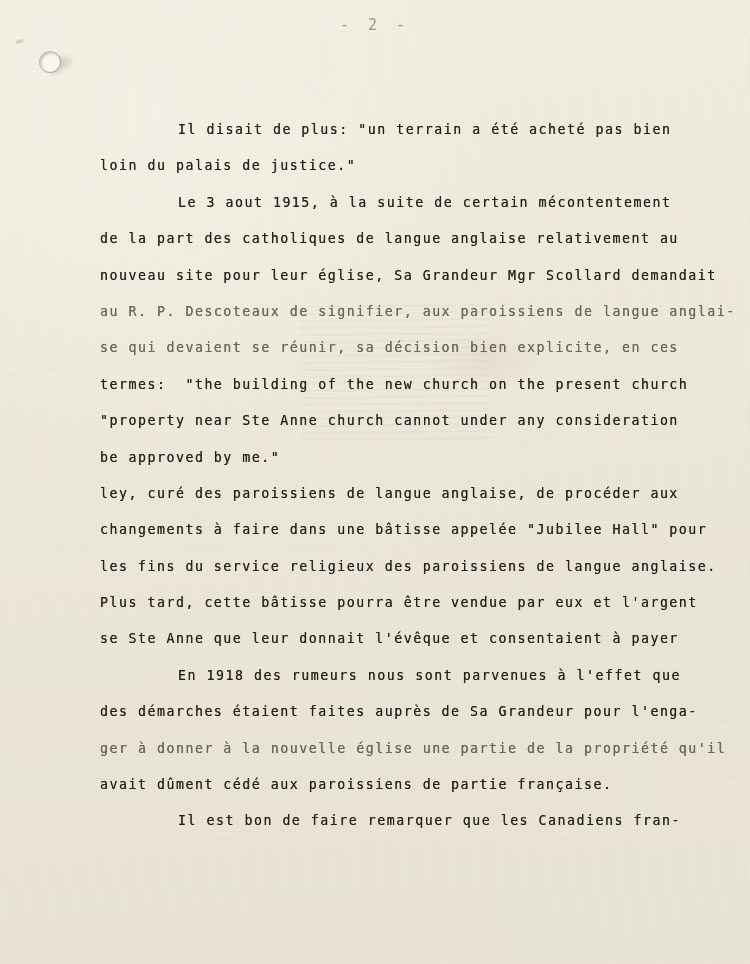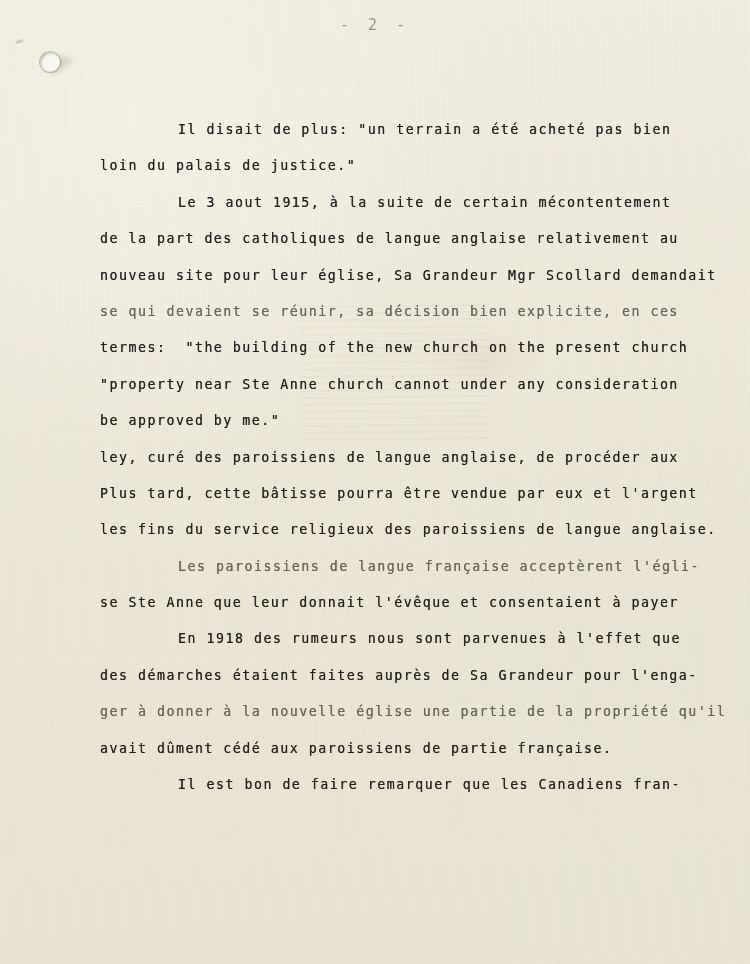--- a/index.html
+++ b/index.html
@@ -148,6 +148,7 @@
       <div class="ln indent">Le 3 aout 1915, à la suite de certain mécontentement</div>
       <div class="ln">de la part des catholiques de langue anglaise relativement au</div>
       <div class="ln">nouveau site pour leur église, Sa Grandeur Mgr Scollard demandait</div>
+      <div class="ln faint">au R. P. Descoteaux de signifier, aux paroissiens de langue anglai-</div>
       <div class="ln faint">se qui devaient se réunir, sa décision bien explicite, en ces</div>
       <div class="ln">termes:  "the building of the new church on the present church</div>
       <div class="ln">"property near Ste Anne church cannot under any consideration</div>

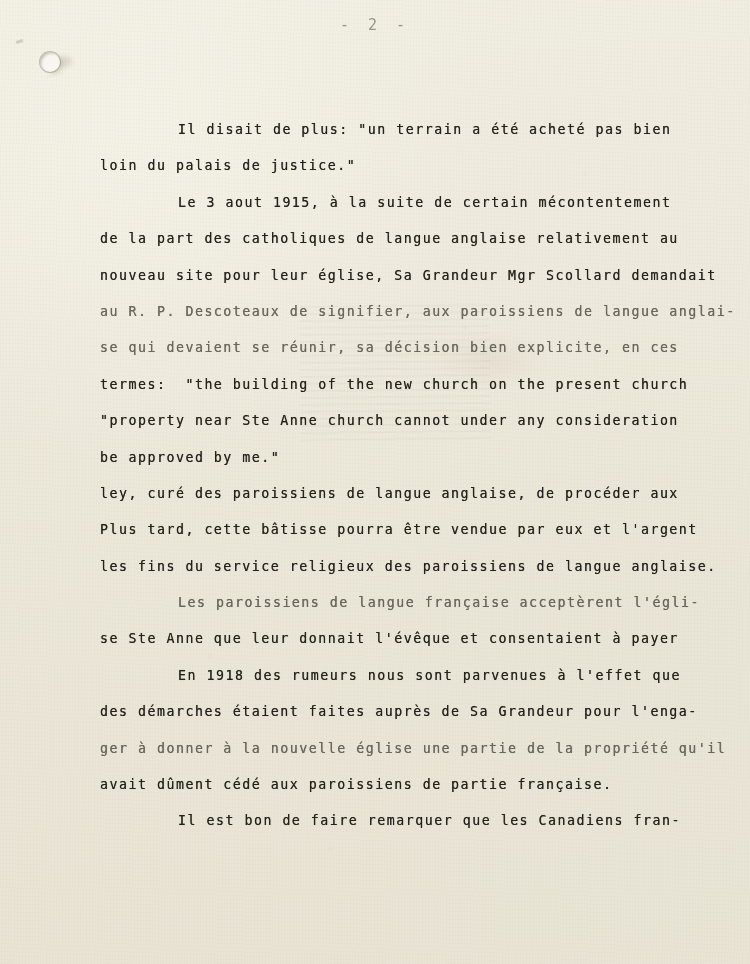--- a/index.html
+++ b/index.html
@@ -154,6 +154,7 @@
       <div class="ln">"property near Ste Anne church cannot under any consideration</div>
       <div class="ln">be approved by me."</div>
       <div class="ln">ley, curé des paroissiens de langue anglaise, de procéder aux</div>
+      <div class="ln">changements à faire dans une bâtisse appelée "Jubilee Hall" pour</div>
       <div class="ln">Plus tard, cette bâtisse pourra être vendue par eux et l'argent</div>
       <div class="ln">les fins du service religieux des paroissiens de langue anglaise.</div>
       <div class="ln indent faint">Les paroissiens de langue française acceptèrent l'égli-</div>

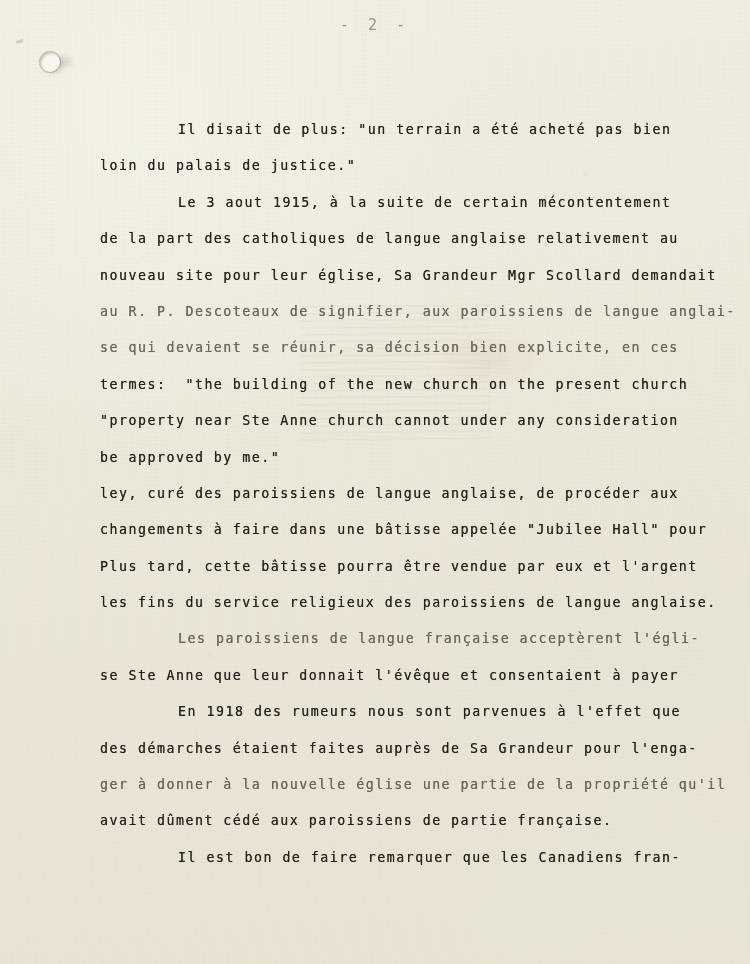--- a/index.html
+++ b/index.html
@@ -155,8 +155,8 @@
       <div class="ln">be approved by me."</div>
       <div class="ln">ley, curé des paroissiens de langue anglaise, de procéder aux</div>
       <div class="ln">changements à faire dans une bâtisse appelée "Jubilee Hall" pour</div>
+      <div class="ln">les fins du service religieux des paroissiens de langue anglaise.</div>
       <div class="ln">Plus tard, cette bâtisse pourra être vendue par eux et l'argent</div>
-      <div class="ln">les fins du service religieux des paroissiens de langue anglaise.</div>
       <div class="ln indent faint">Les paroissiens de langue française acceptèrent l'égli-</div>
       <div class="ln">se Ste Anne que leur donnait l'évêque et consentaient à payer</div>
       <div class="ln indent">En 1918 des rumeurs nous sont parvenues à l'effet que</div>

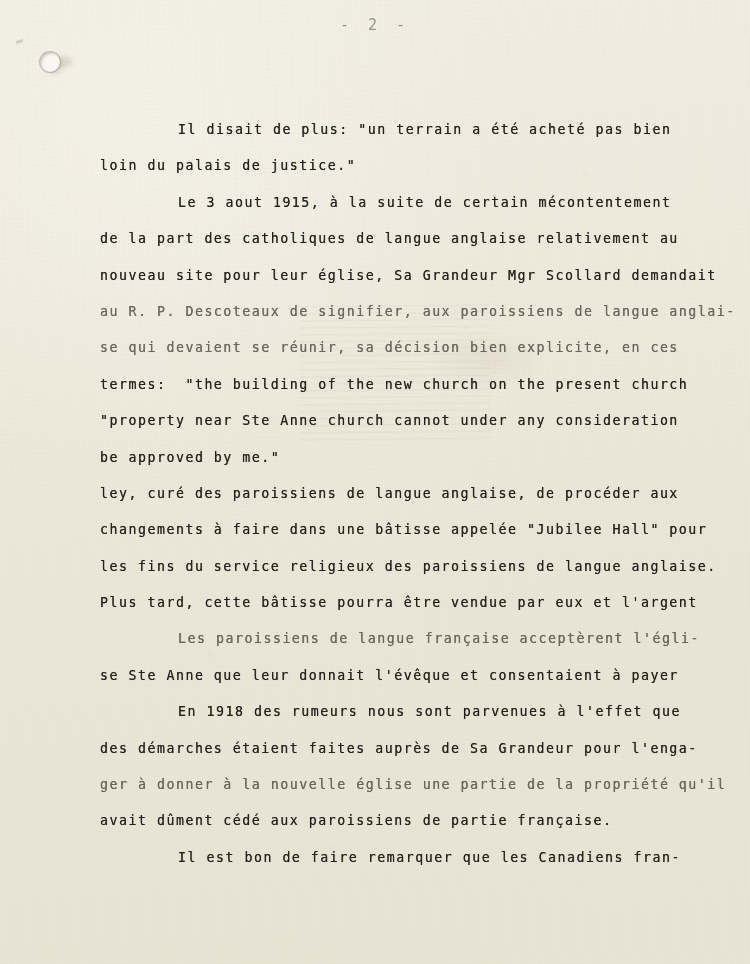--- a/index.html
+++ b/index.html
@@ -157,7 +157,6 @@
       <div class="ln">changements à faire dans une bâtisse appelée "Jubilee Hall" pour</div>
       <div class="ln">les fins du service religieux des paroissiens de langue anglaise.</div>
       <div class="ln">Plus tard, cette bâtisse pourra être vendue par eux et l'argent</div>
-      <div class="ln indent faint">Les paroissiens de langue française acceptèrent l'égli-</div>
       <div class="ln">se Ste Anne que leur donnait l'évêque et consentaient à payer</div>
       <div class="ln indent">En 1918 des rumeurs nous sont parvenues à l'effet que</div>
       <div class="ln">des démarches étaient faites auprès de Sa Grandeur pour l'enga-</div>

